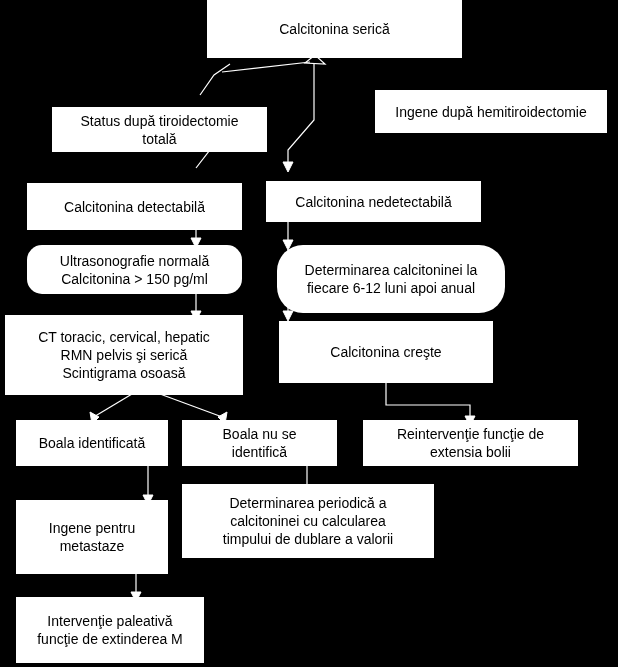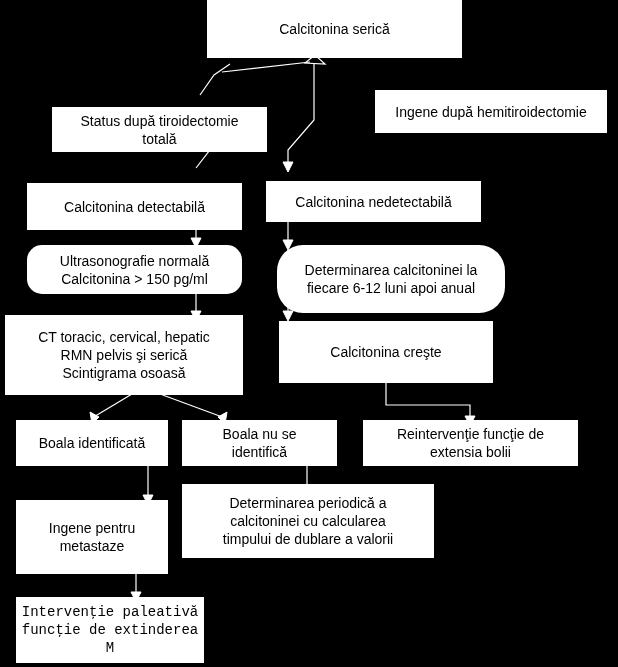--- a/index.html
+++ b/index.html
@@ -140,7 +140,7 @@
 calcitoninei cu calcularea
 timpului de dublare a valorii</div>
 
-  <div class="node" style="left:16px; top:597px; width:188px; height:66px;font-family:Liberation Mono, monospace;">Intervenţie paleativă
+  <div class="node" style="left:16px; top:597px; width:188px; height:66px;">Intervenţie paleativă
 funcţie de extinderea M</div>
 
 </div>

